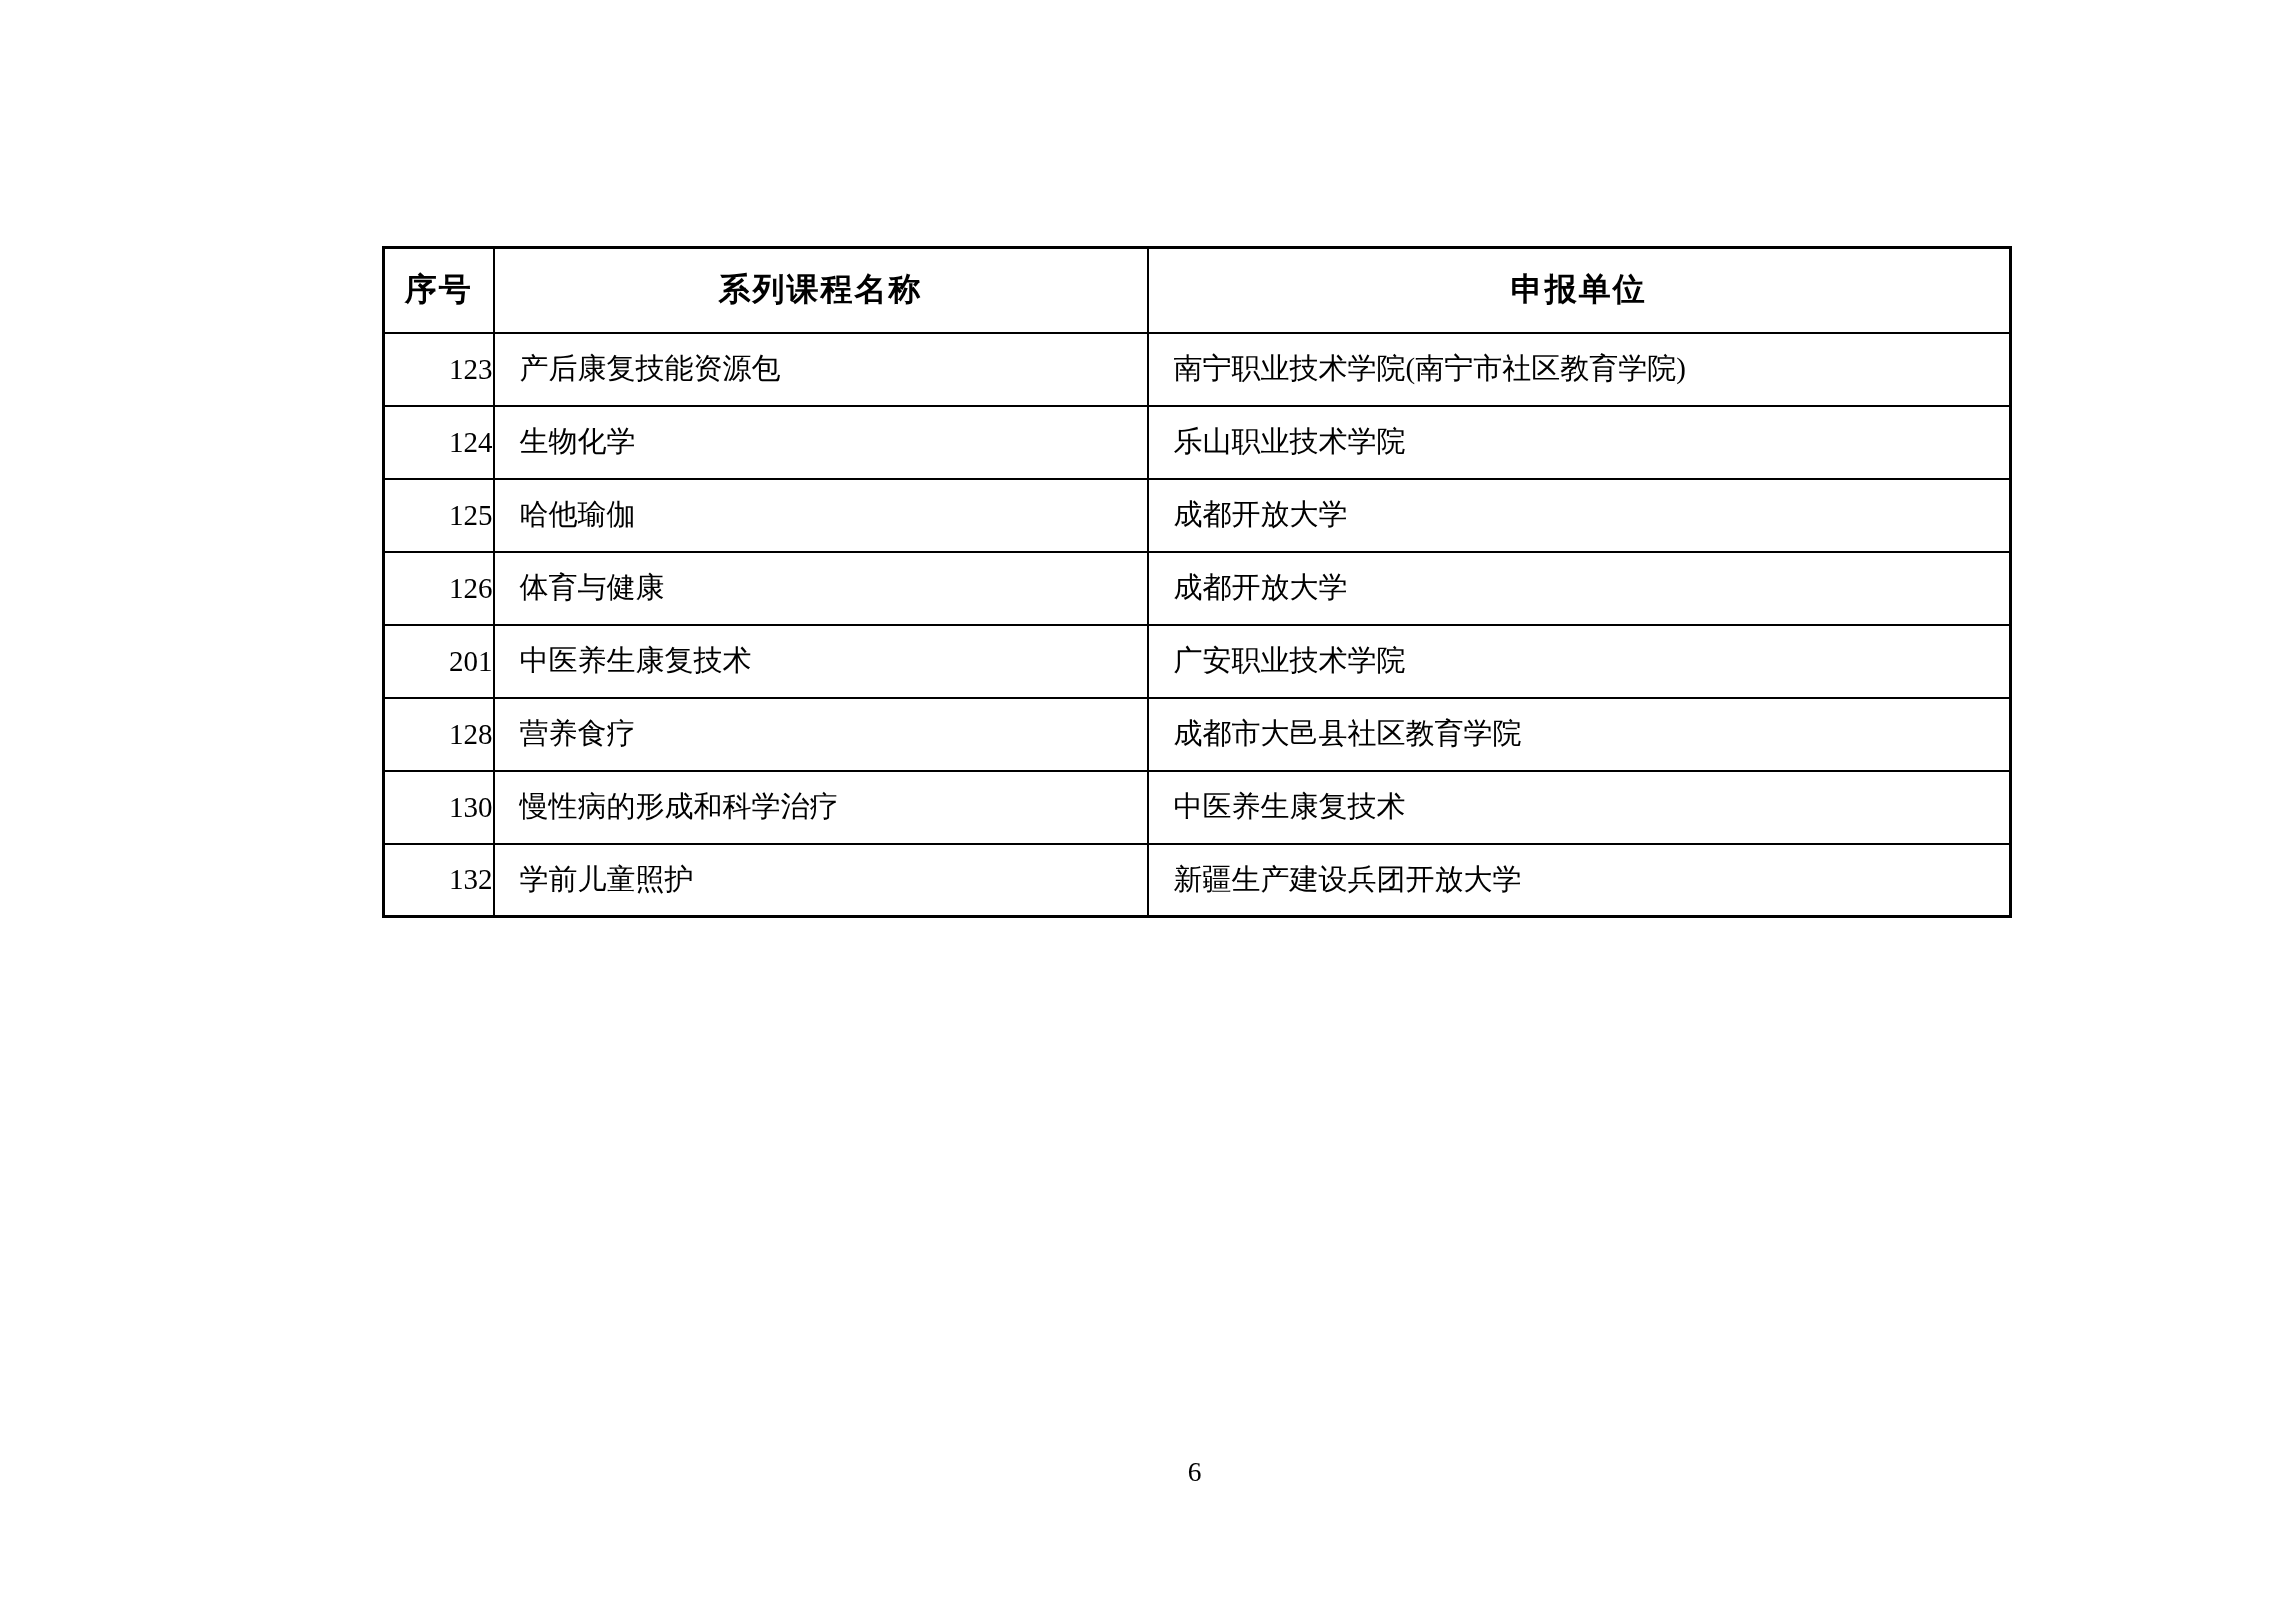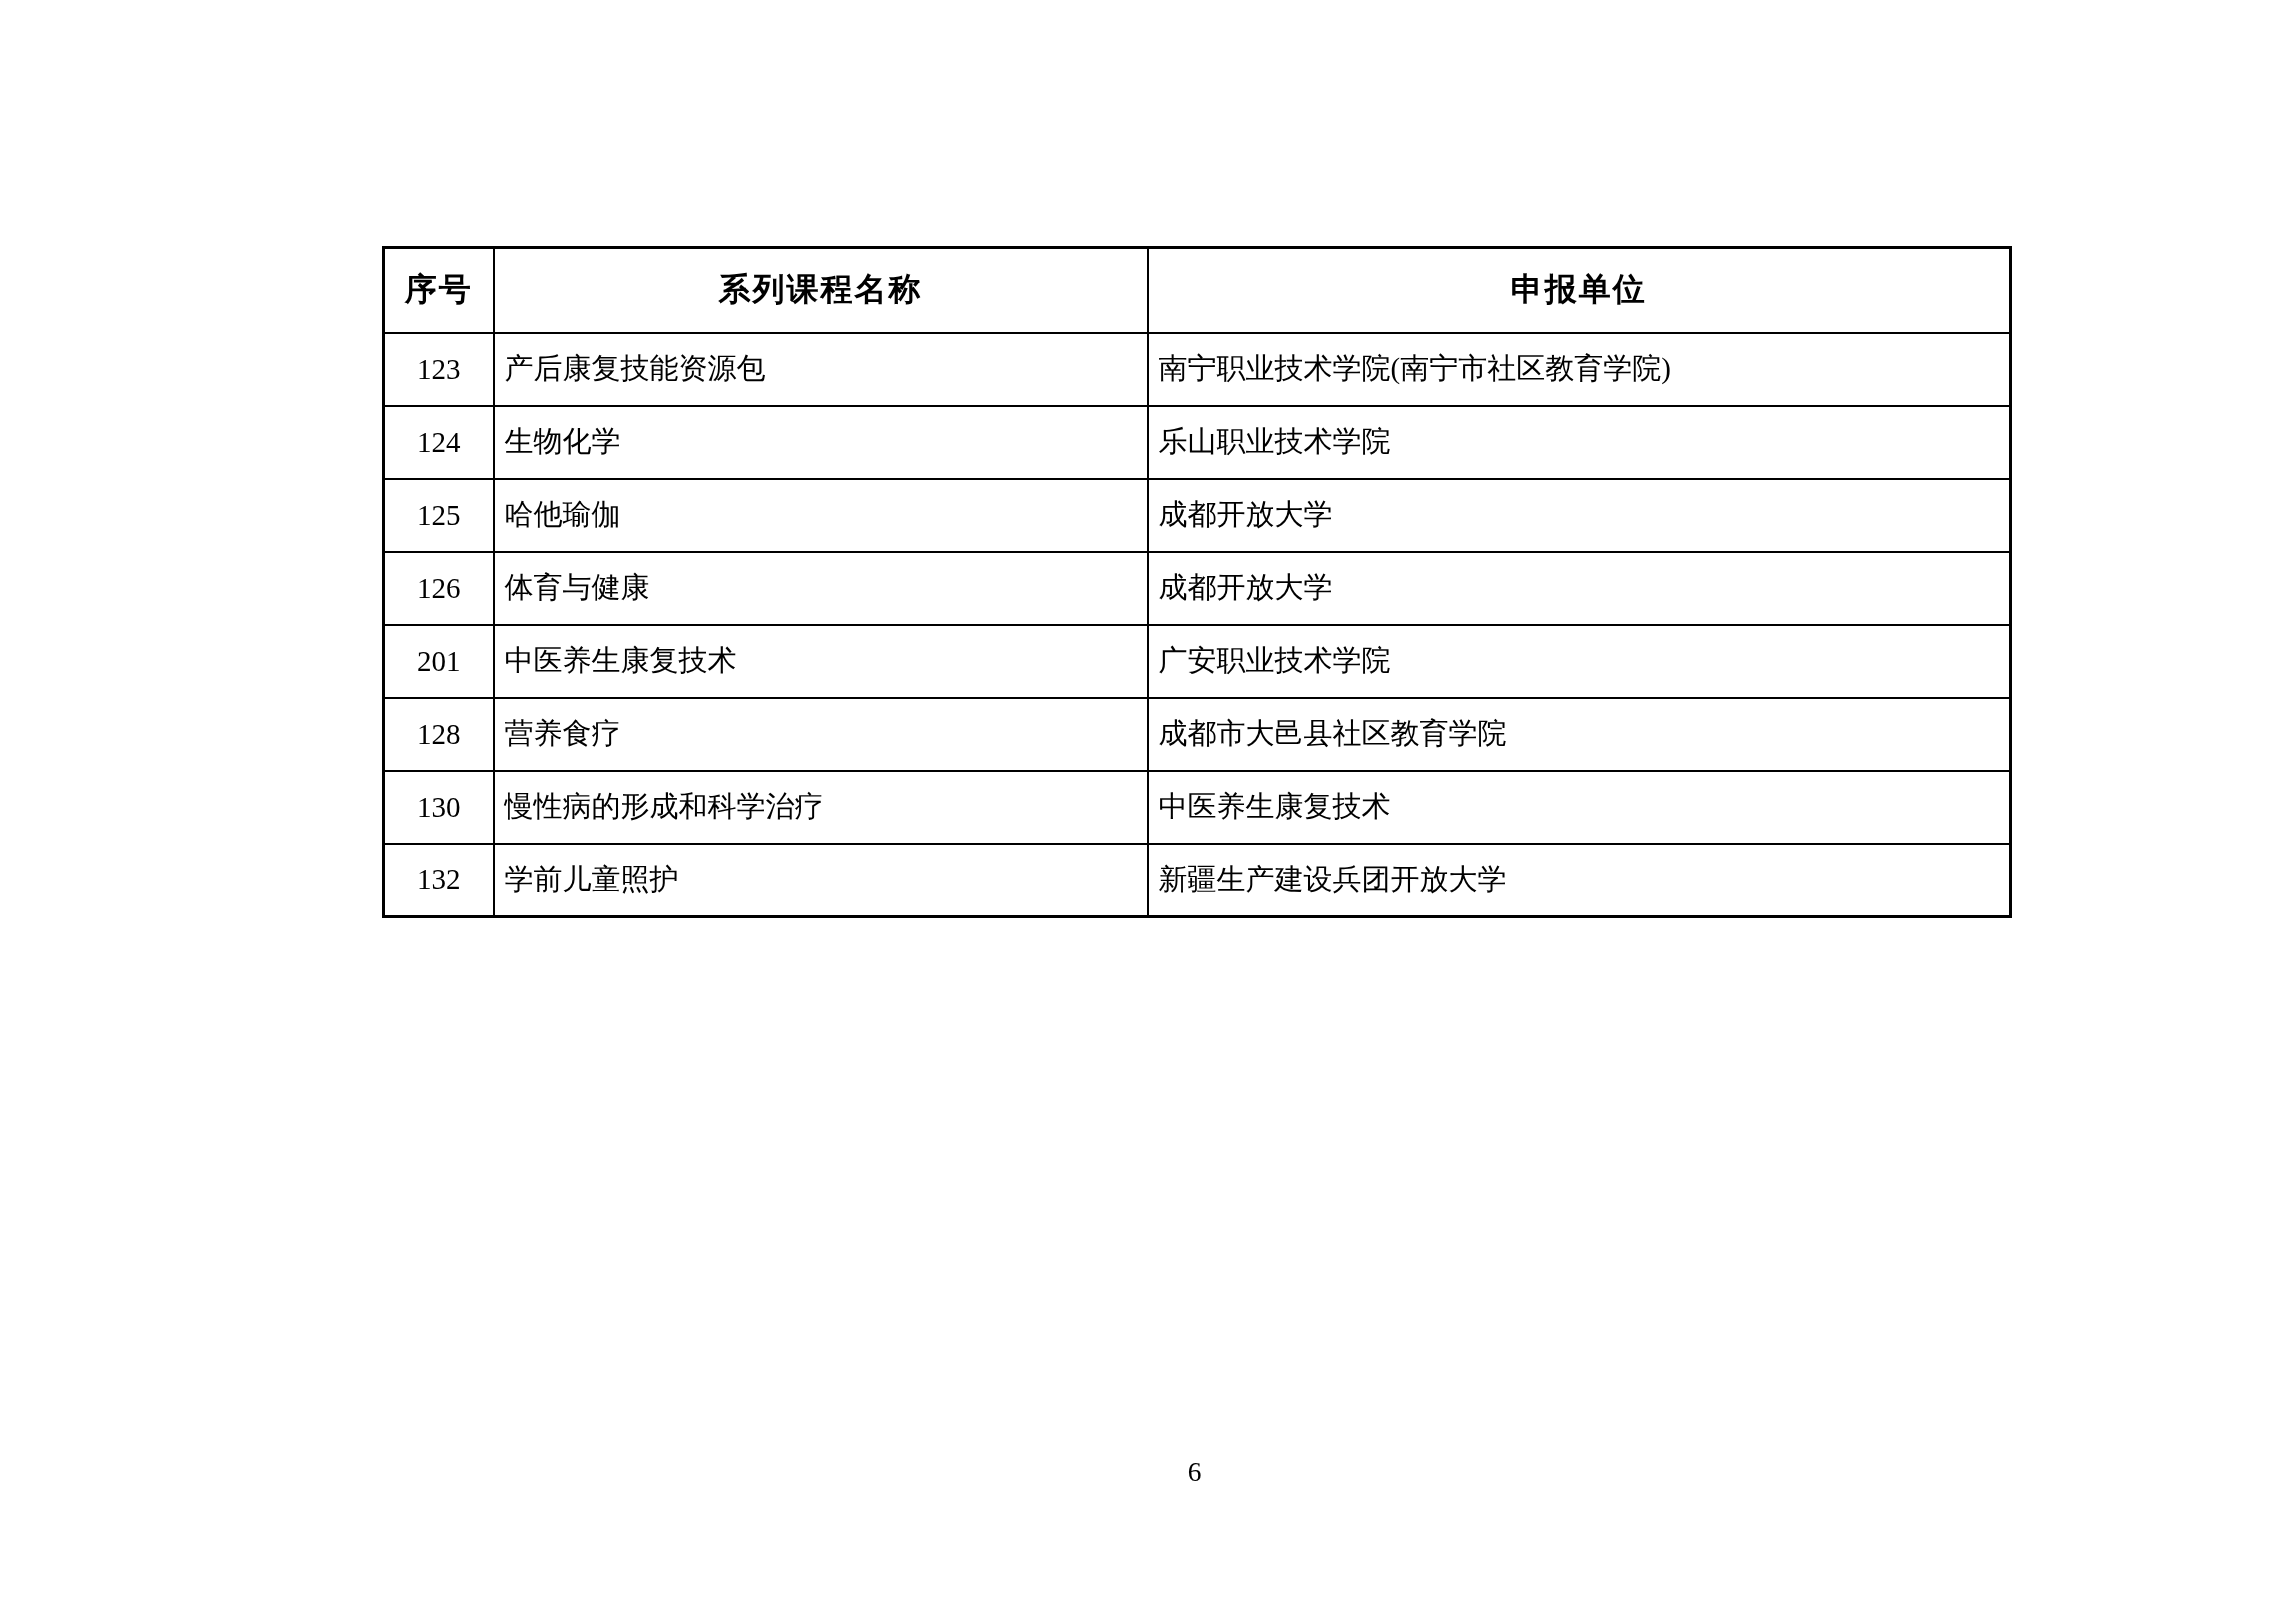--- a/index.html
+++ b/index.html
@@ -48,7 +48,7 @@
     font-weight: normal;
   }
   td.col-no {
-    text-align: center;
+    text-align: right;
     font-size: 29px;
   }
   td.col-course, td.col-unit {

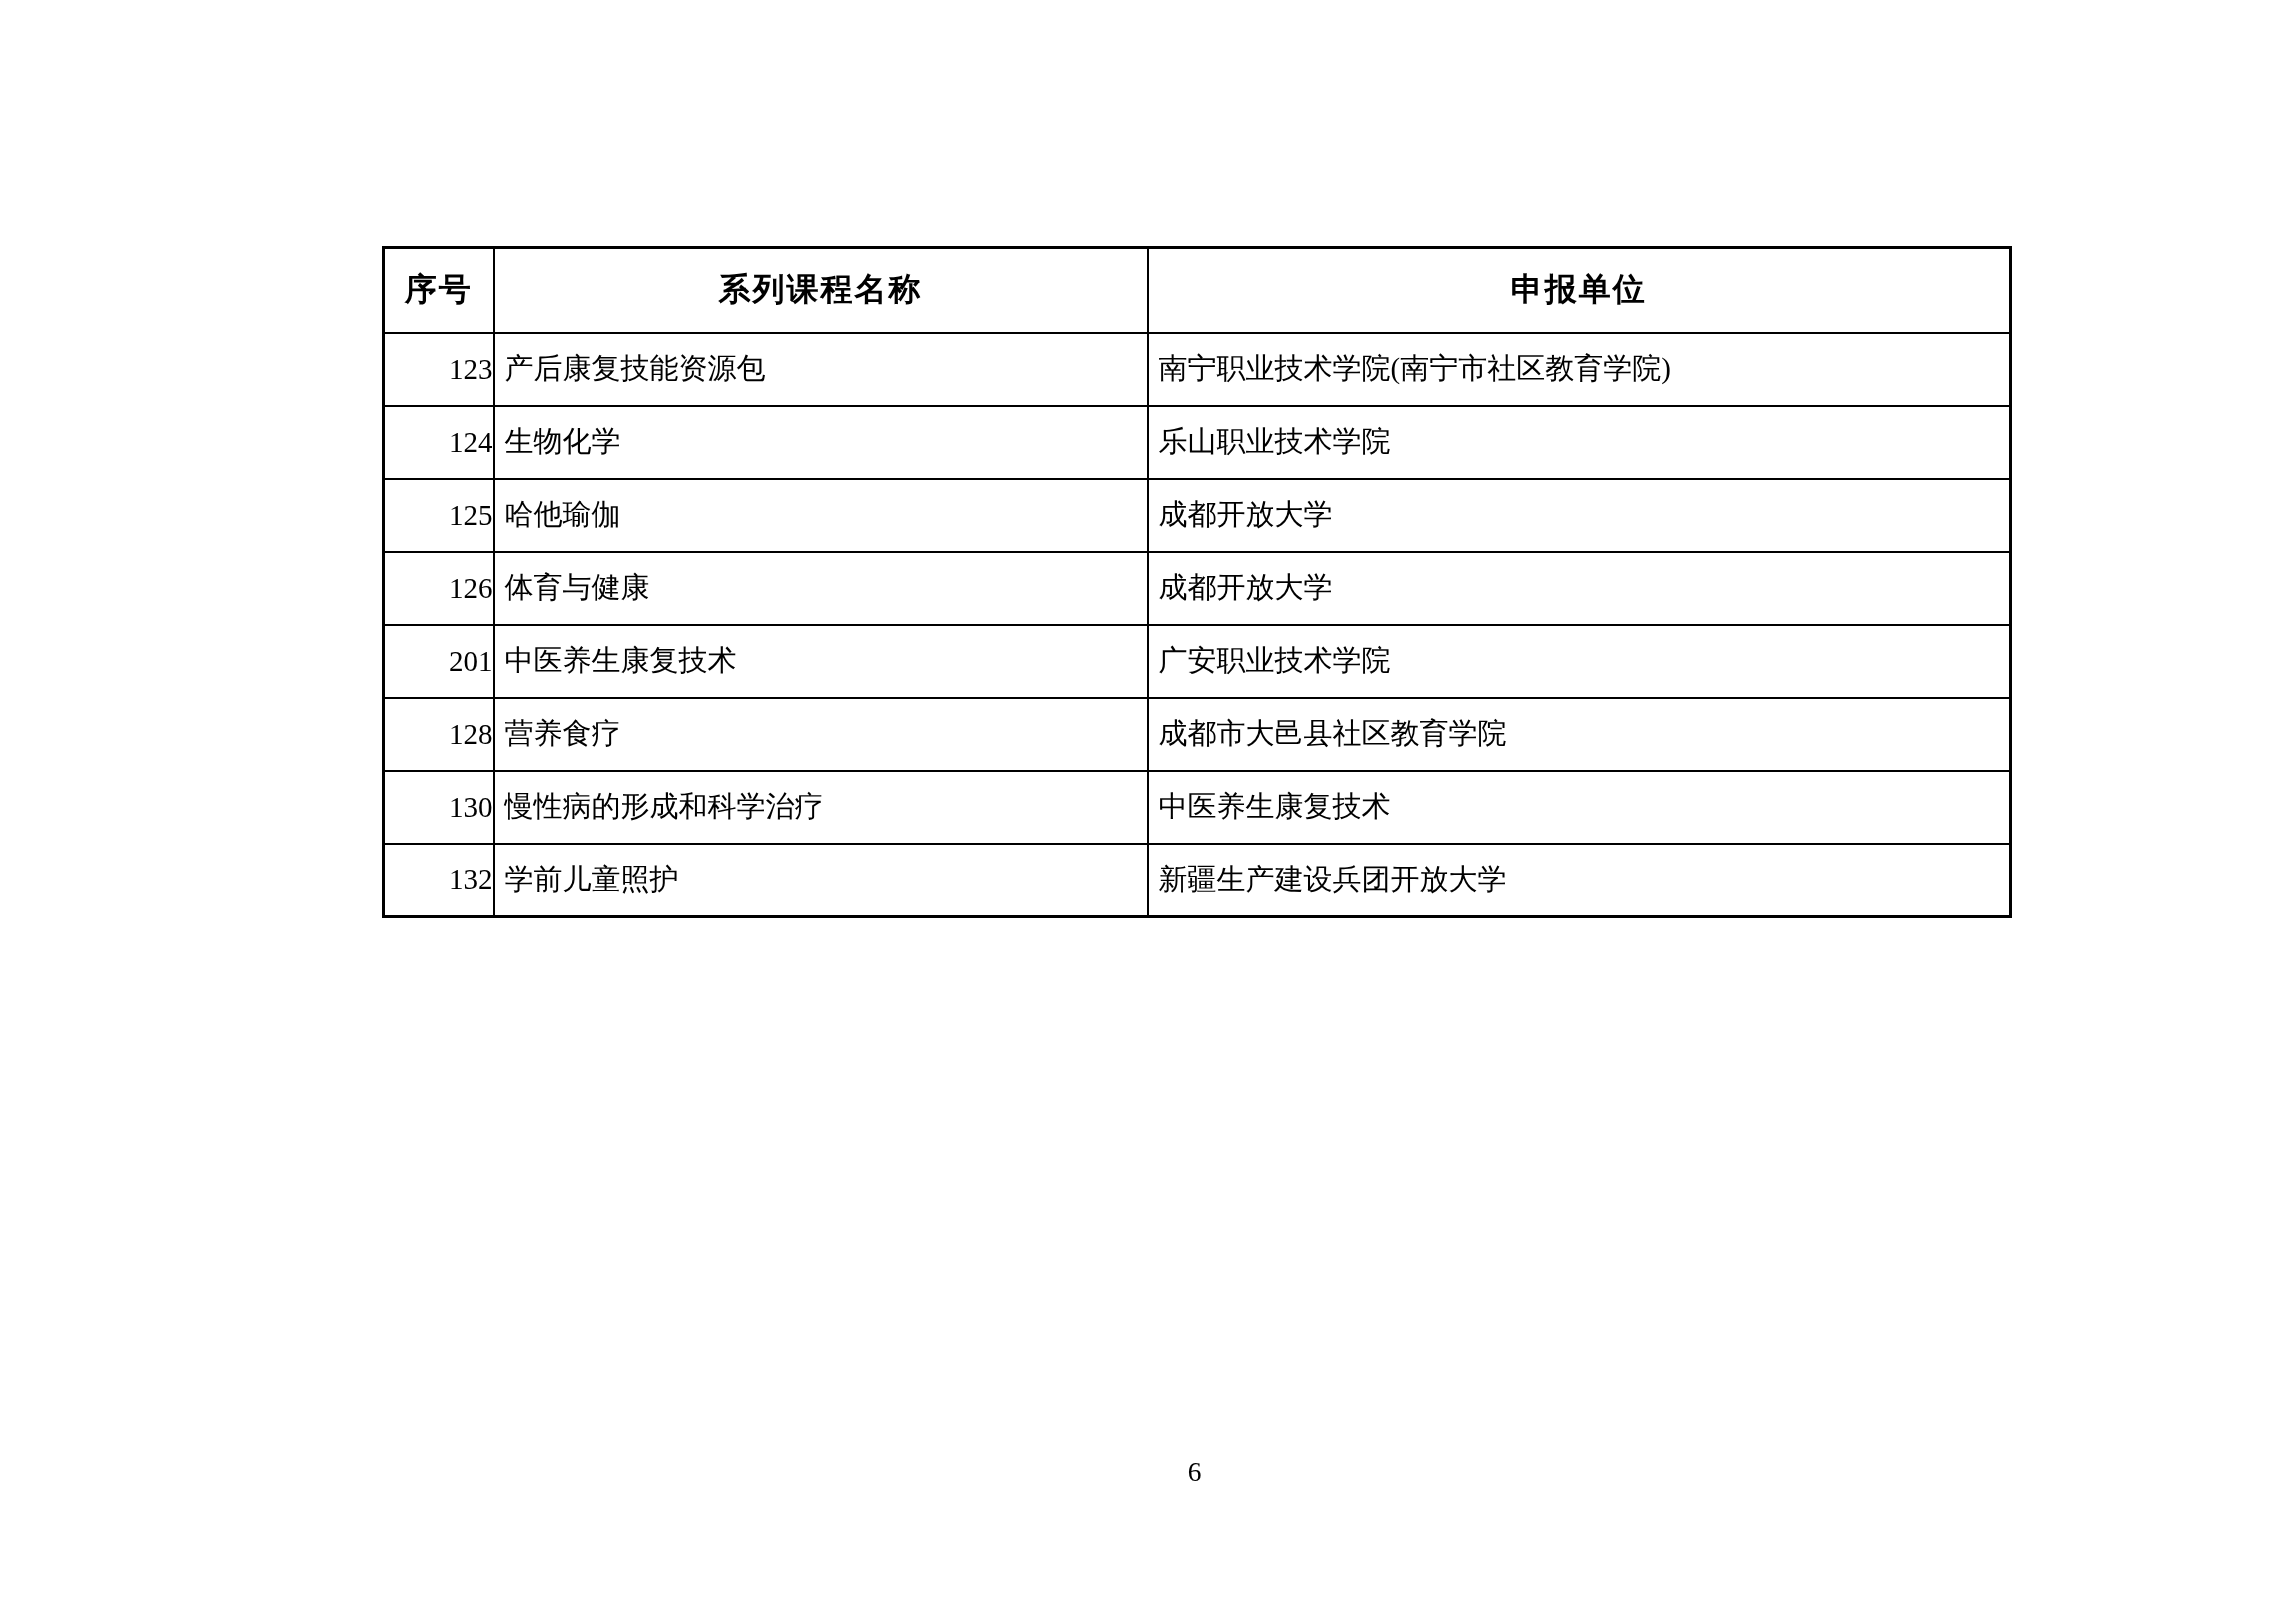--- a/index.html
+++ b/index.html
@@ -53,7 +53,7 @@
   }
   td.col-course, td.col-unit {
     text-align: left;
-    padding-left: 10px;
+    padding-left: 25px;
   }
   .col-1 { width: 110px; }
   .col-2 { width: 654px; }

